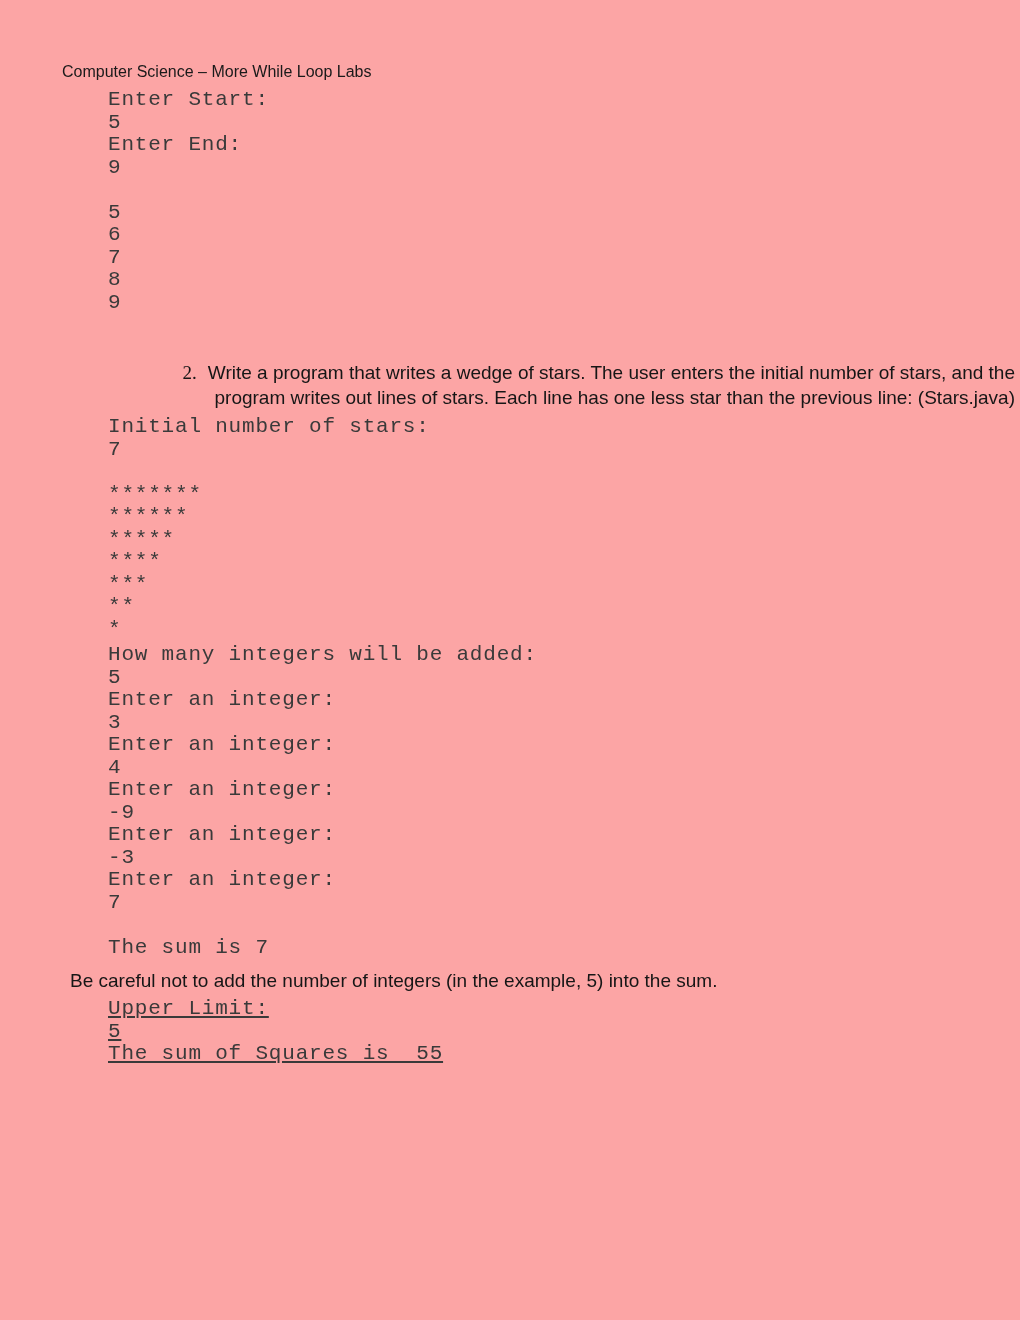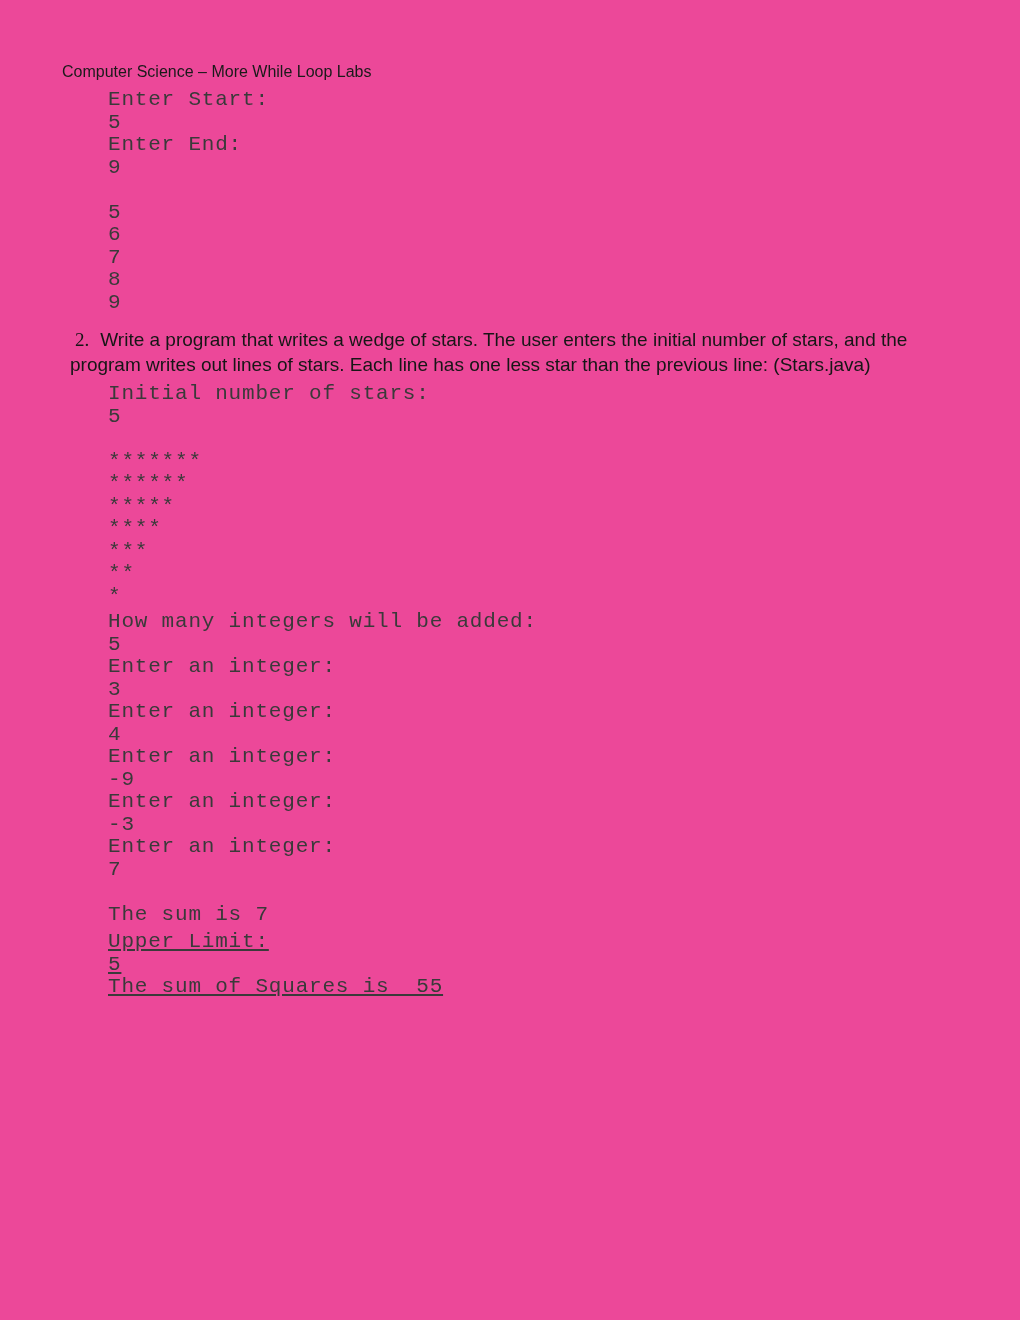--- a/index.html
+++ b/index.html
@@ -8,7 +8,7 @@
     position: relative;
     width: 1020px;
     height: 1320px;
-    background: #ec4899;
+    background: #fca5a5;
     overflow: hidden;
     color: #1c1c1c;
   }

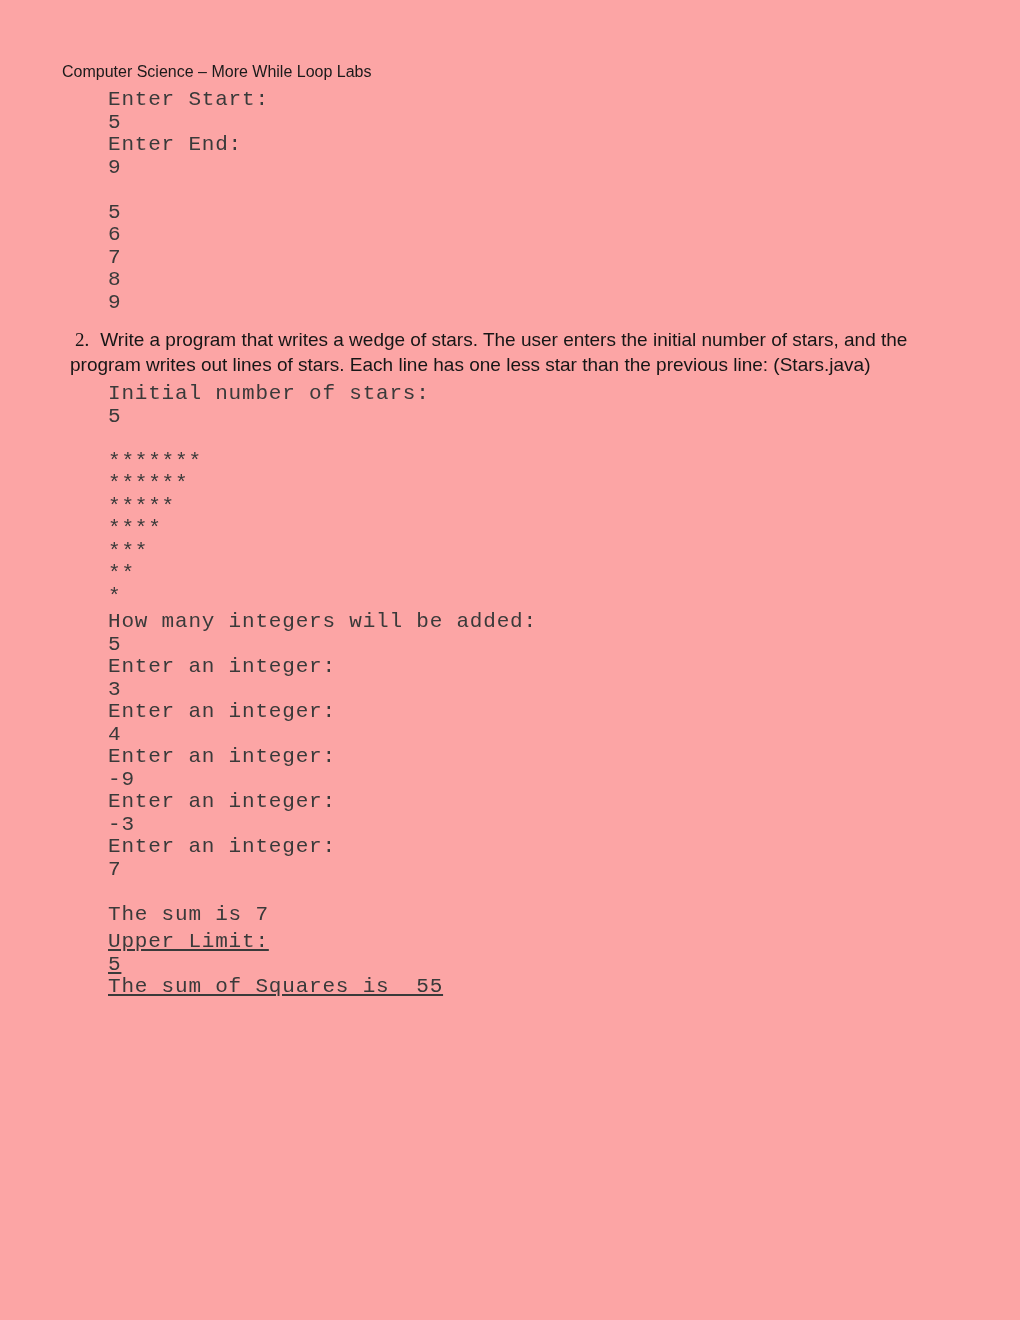--- a/index.html
+++ b/index.html
@@ -55,7 +55,7 @@
   }
   .mt-item1  { margin-top: 10px; }
   .mt-code1  { margin-top: 8px; }
-  .mt-item2  { margin-top: 13px; }
+  .mt-item2  { margin-top: 46px; text-align: right; }
   .mt-code2  { margin-top: 6px; }
   .mt-item3  { margin-top: 10px; }
   .mt-code3  { margin-top: 3px; }

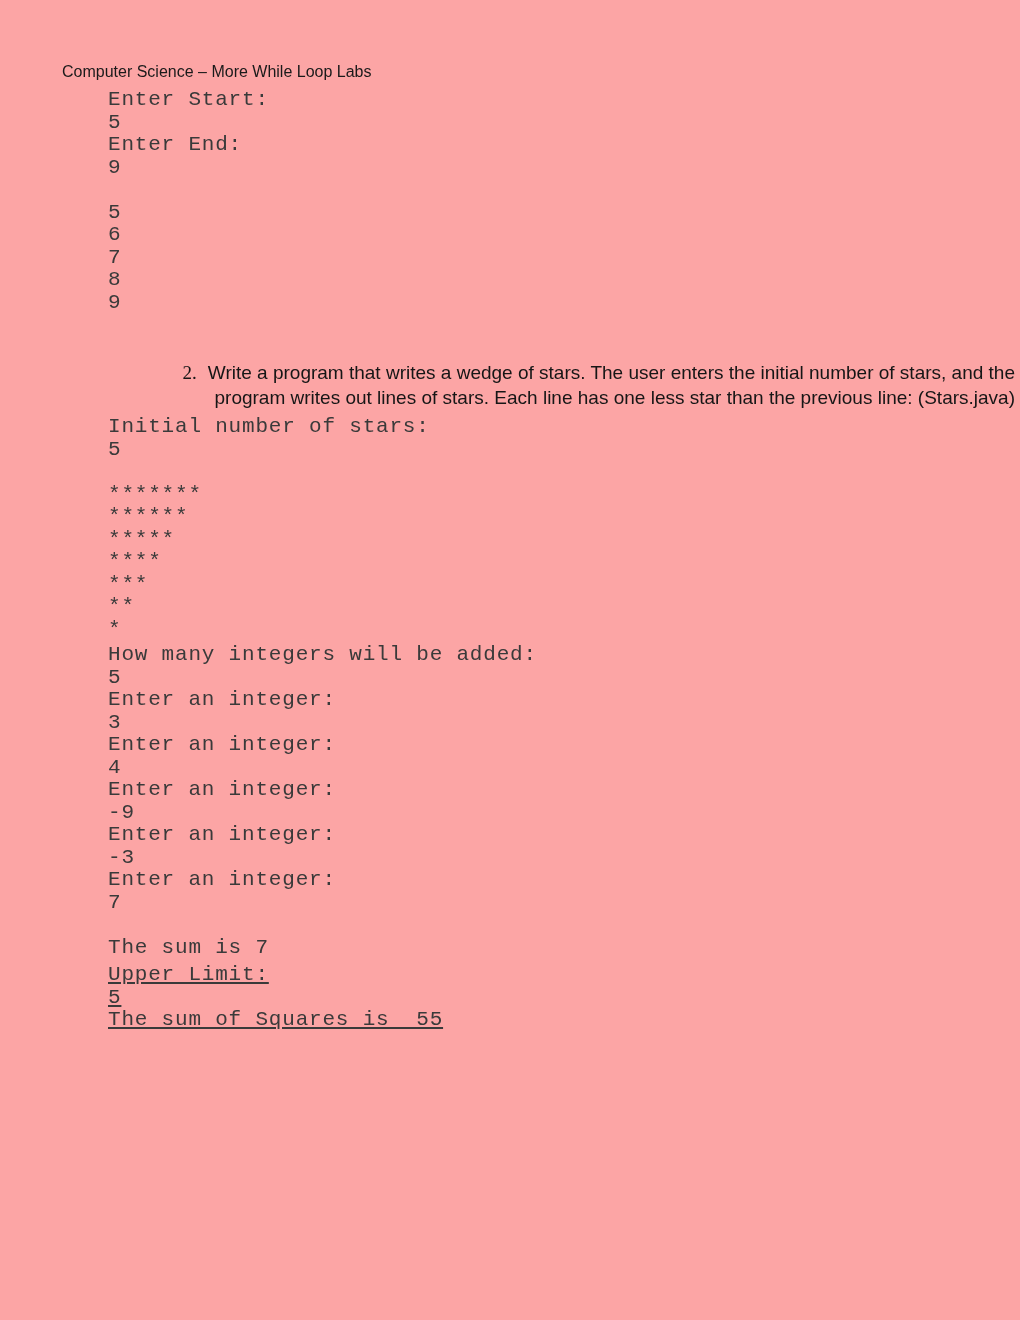--- a/index.html
+++ b/index.html
@@ -84,7 +84,7 @@
   <p class="item mt-item2"><span class="num">2.</span><span class="item-text">Write a program that writes a wedge of stars. The user enters the initial number of stars, and the
 program writes out lines of stars. Each line has one less star than the previous line: (Stars.java)</span></p>
   <pre class="console mt-code2">Initial number of stars:
-5
+7
 
 *******
 ******

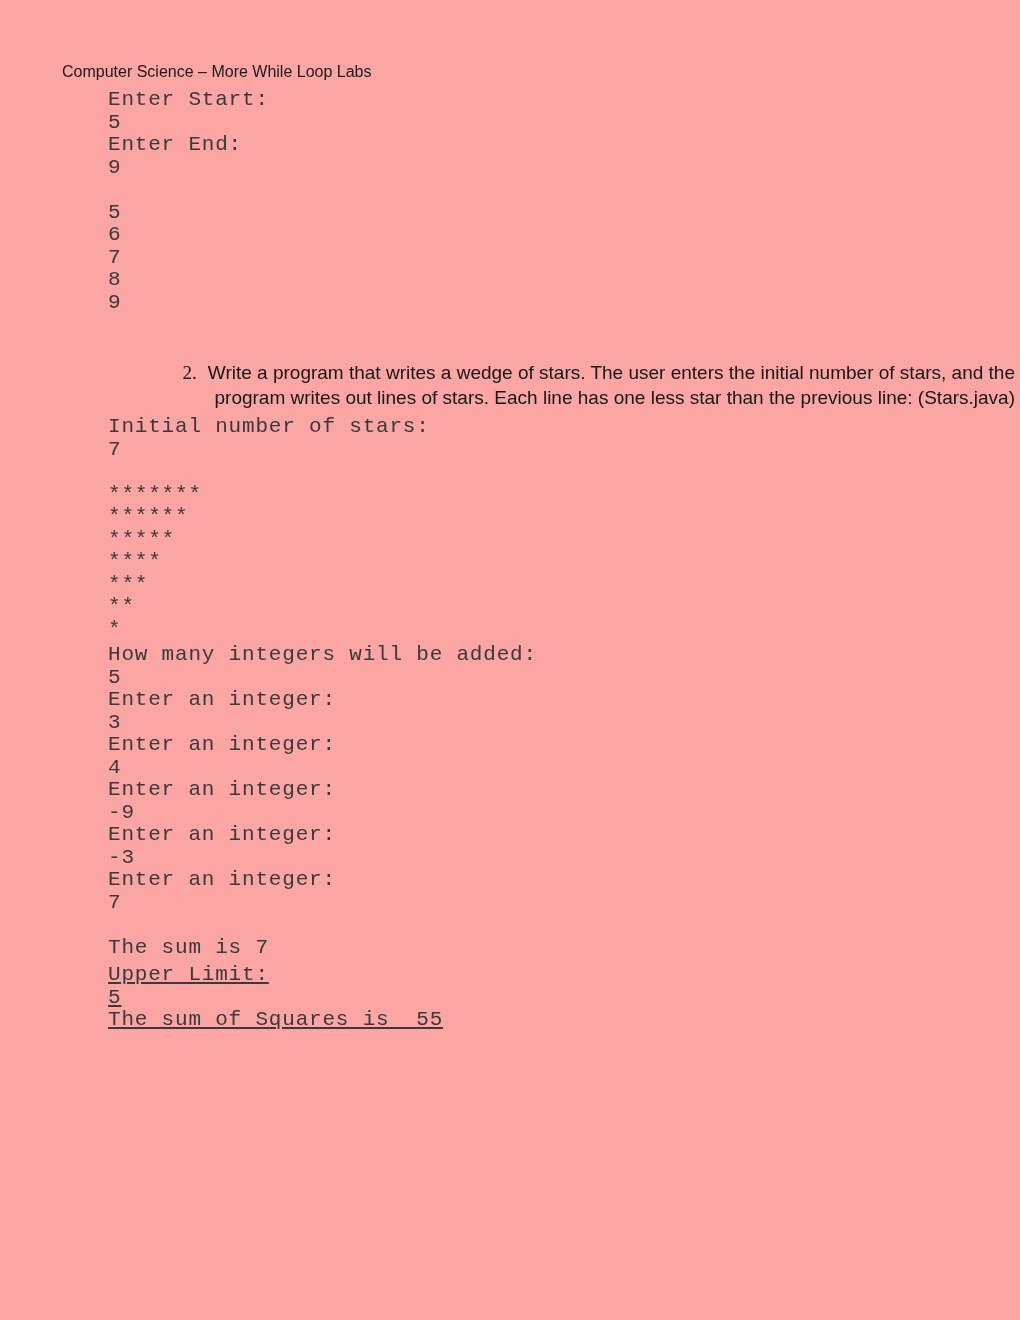--- a/index.html
+++ b/index.html
@@ -109,6 +109,7 @@
 
 The sum is 7</pre>
 
+  <p class="note mt-note">Be careful not to add the number of integers (in the example, 5) into the sum.</p>
 
   <pre class="console mt-code4">Upper Limit:
 5

